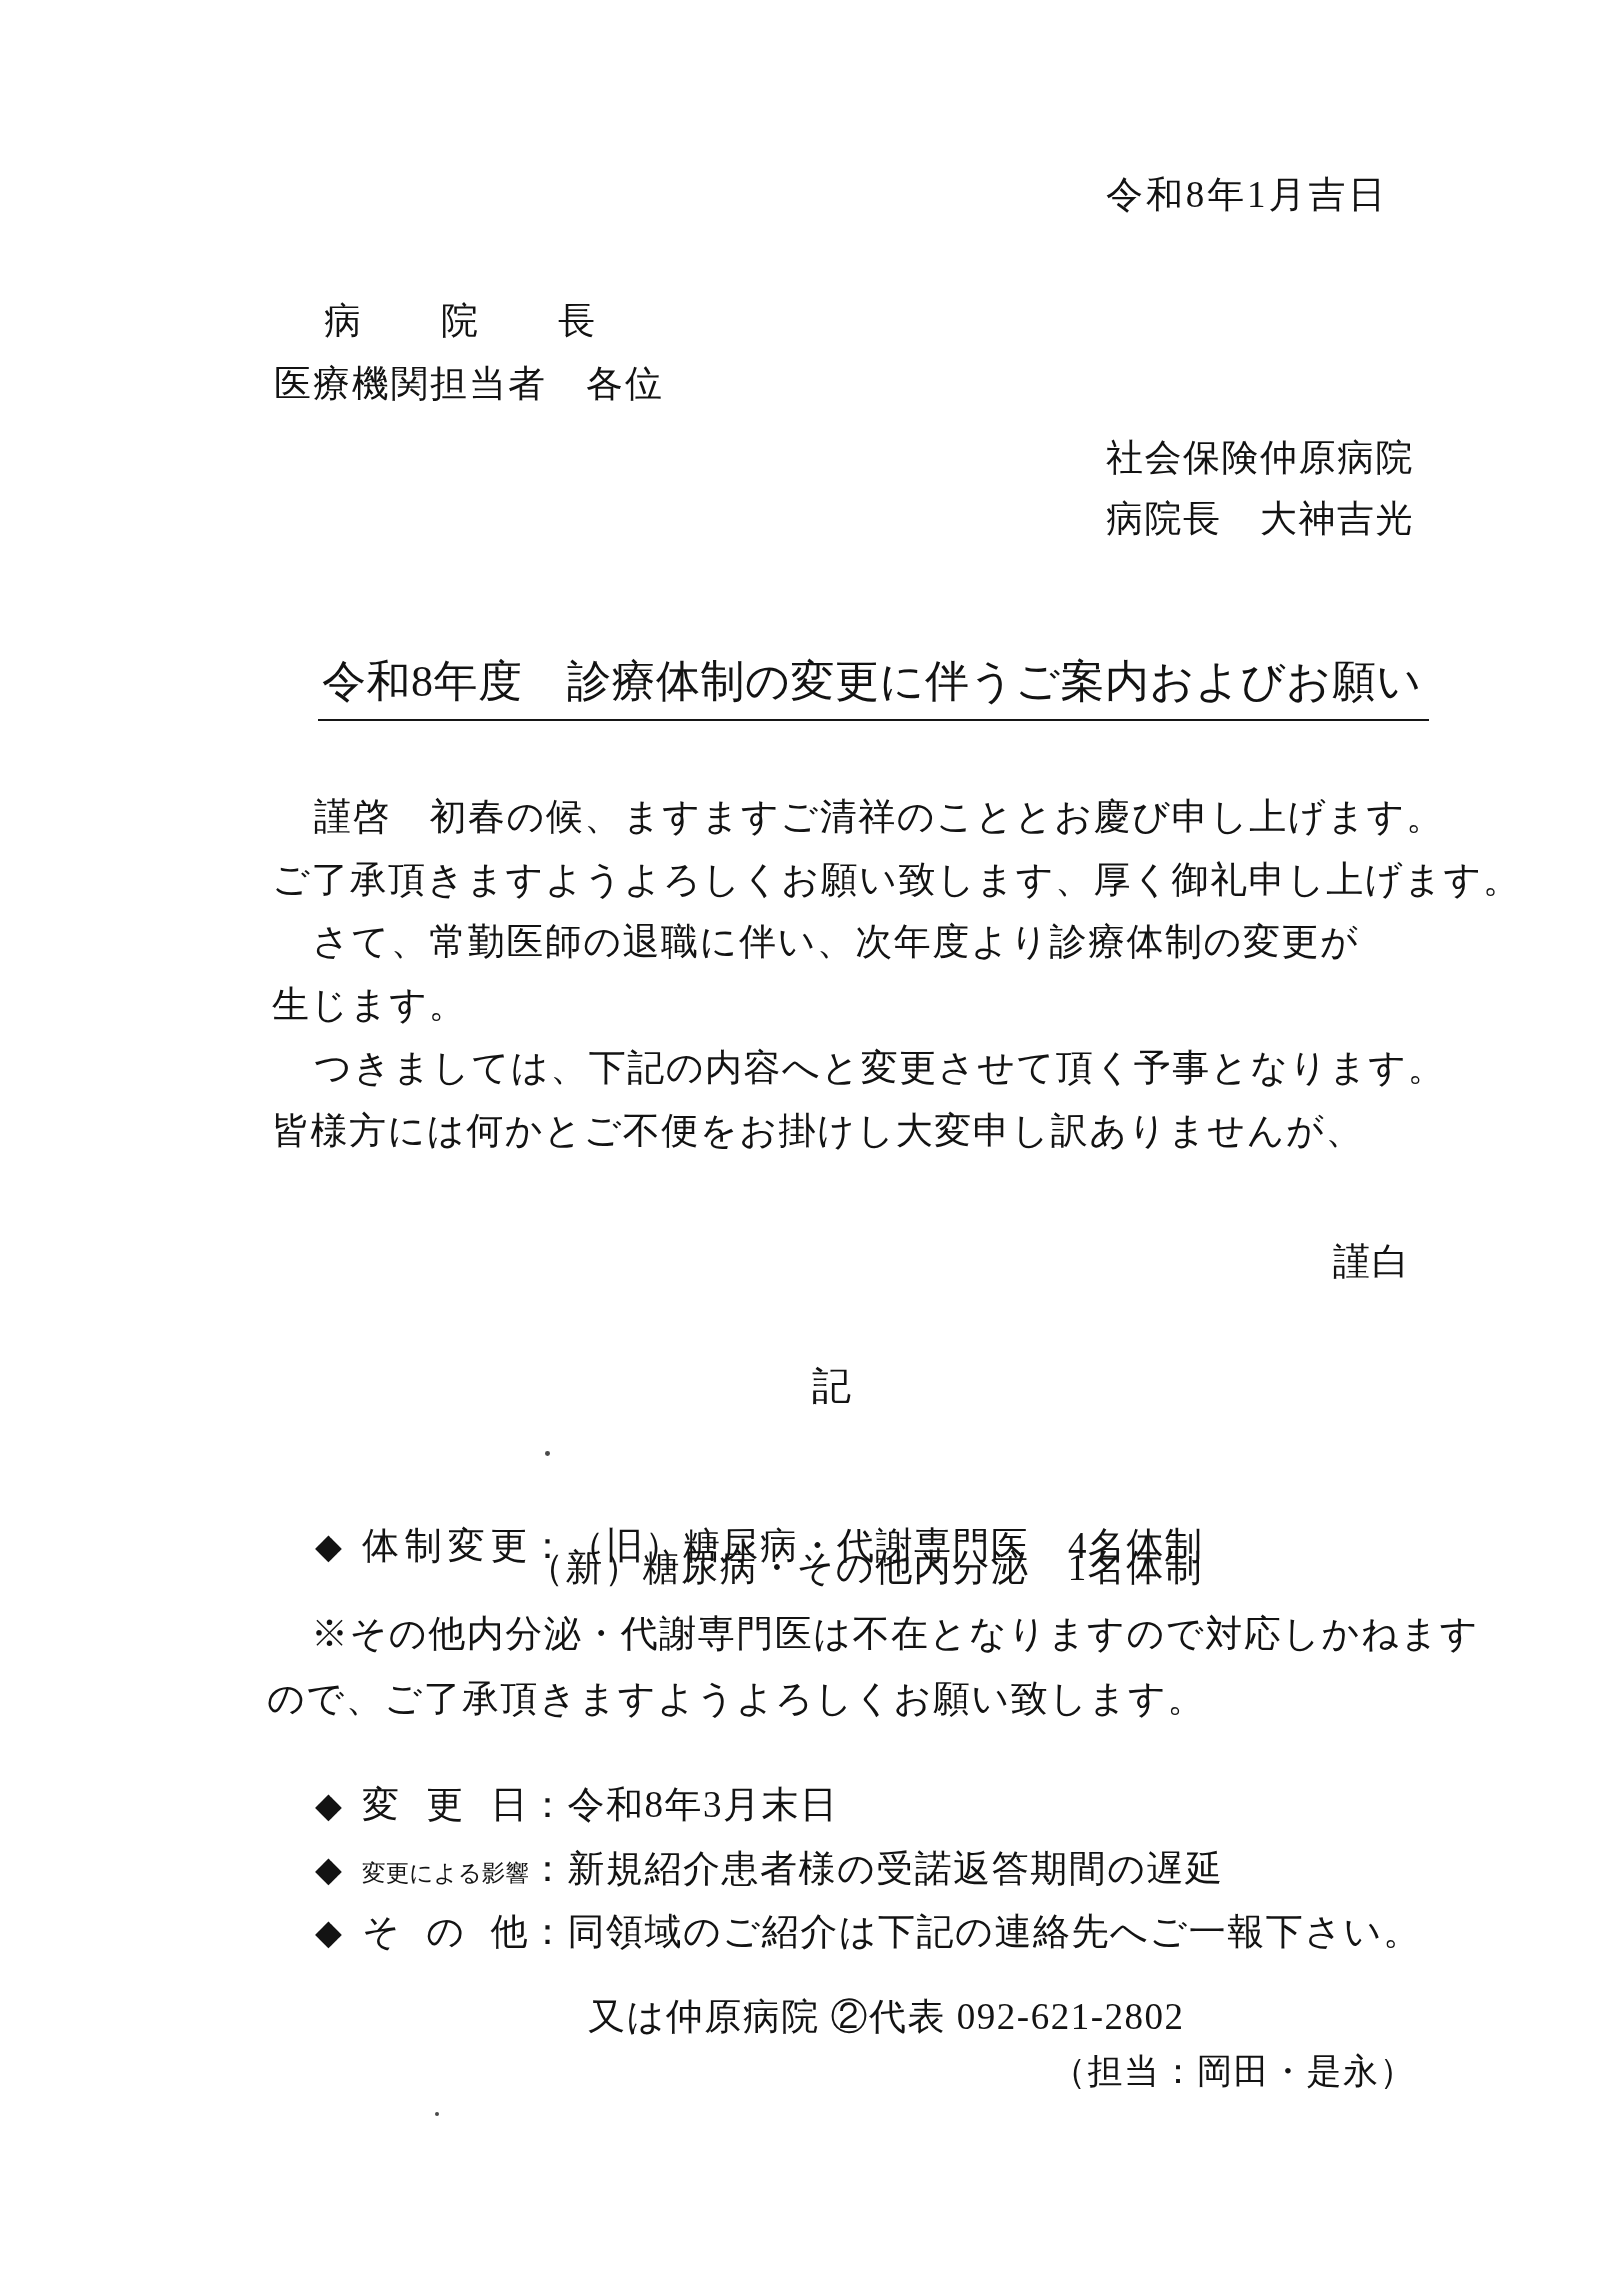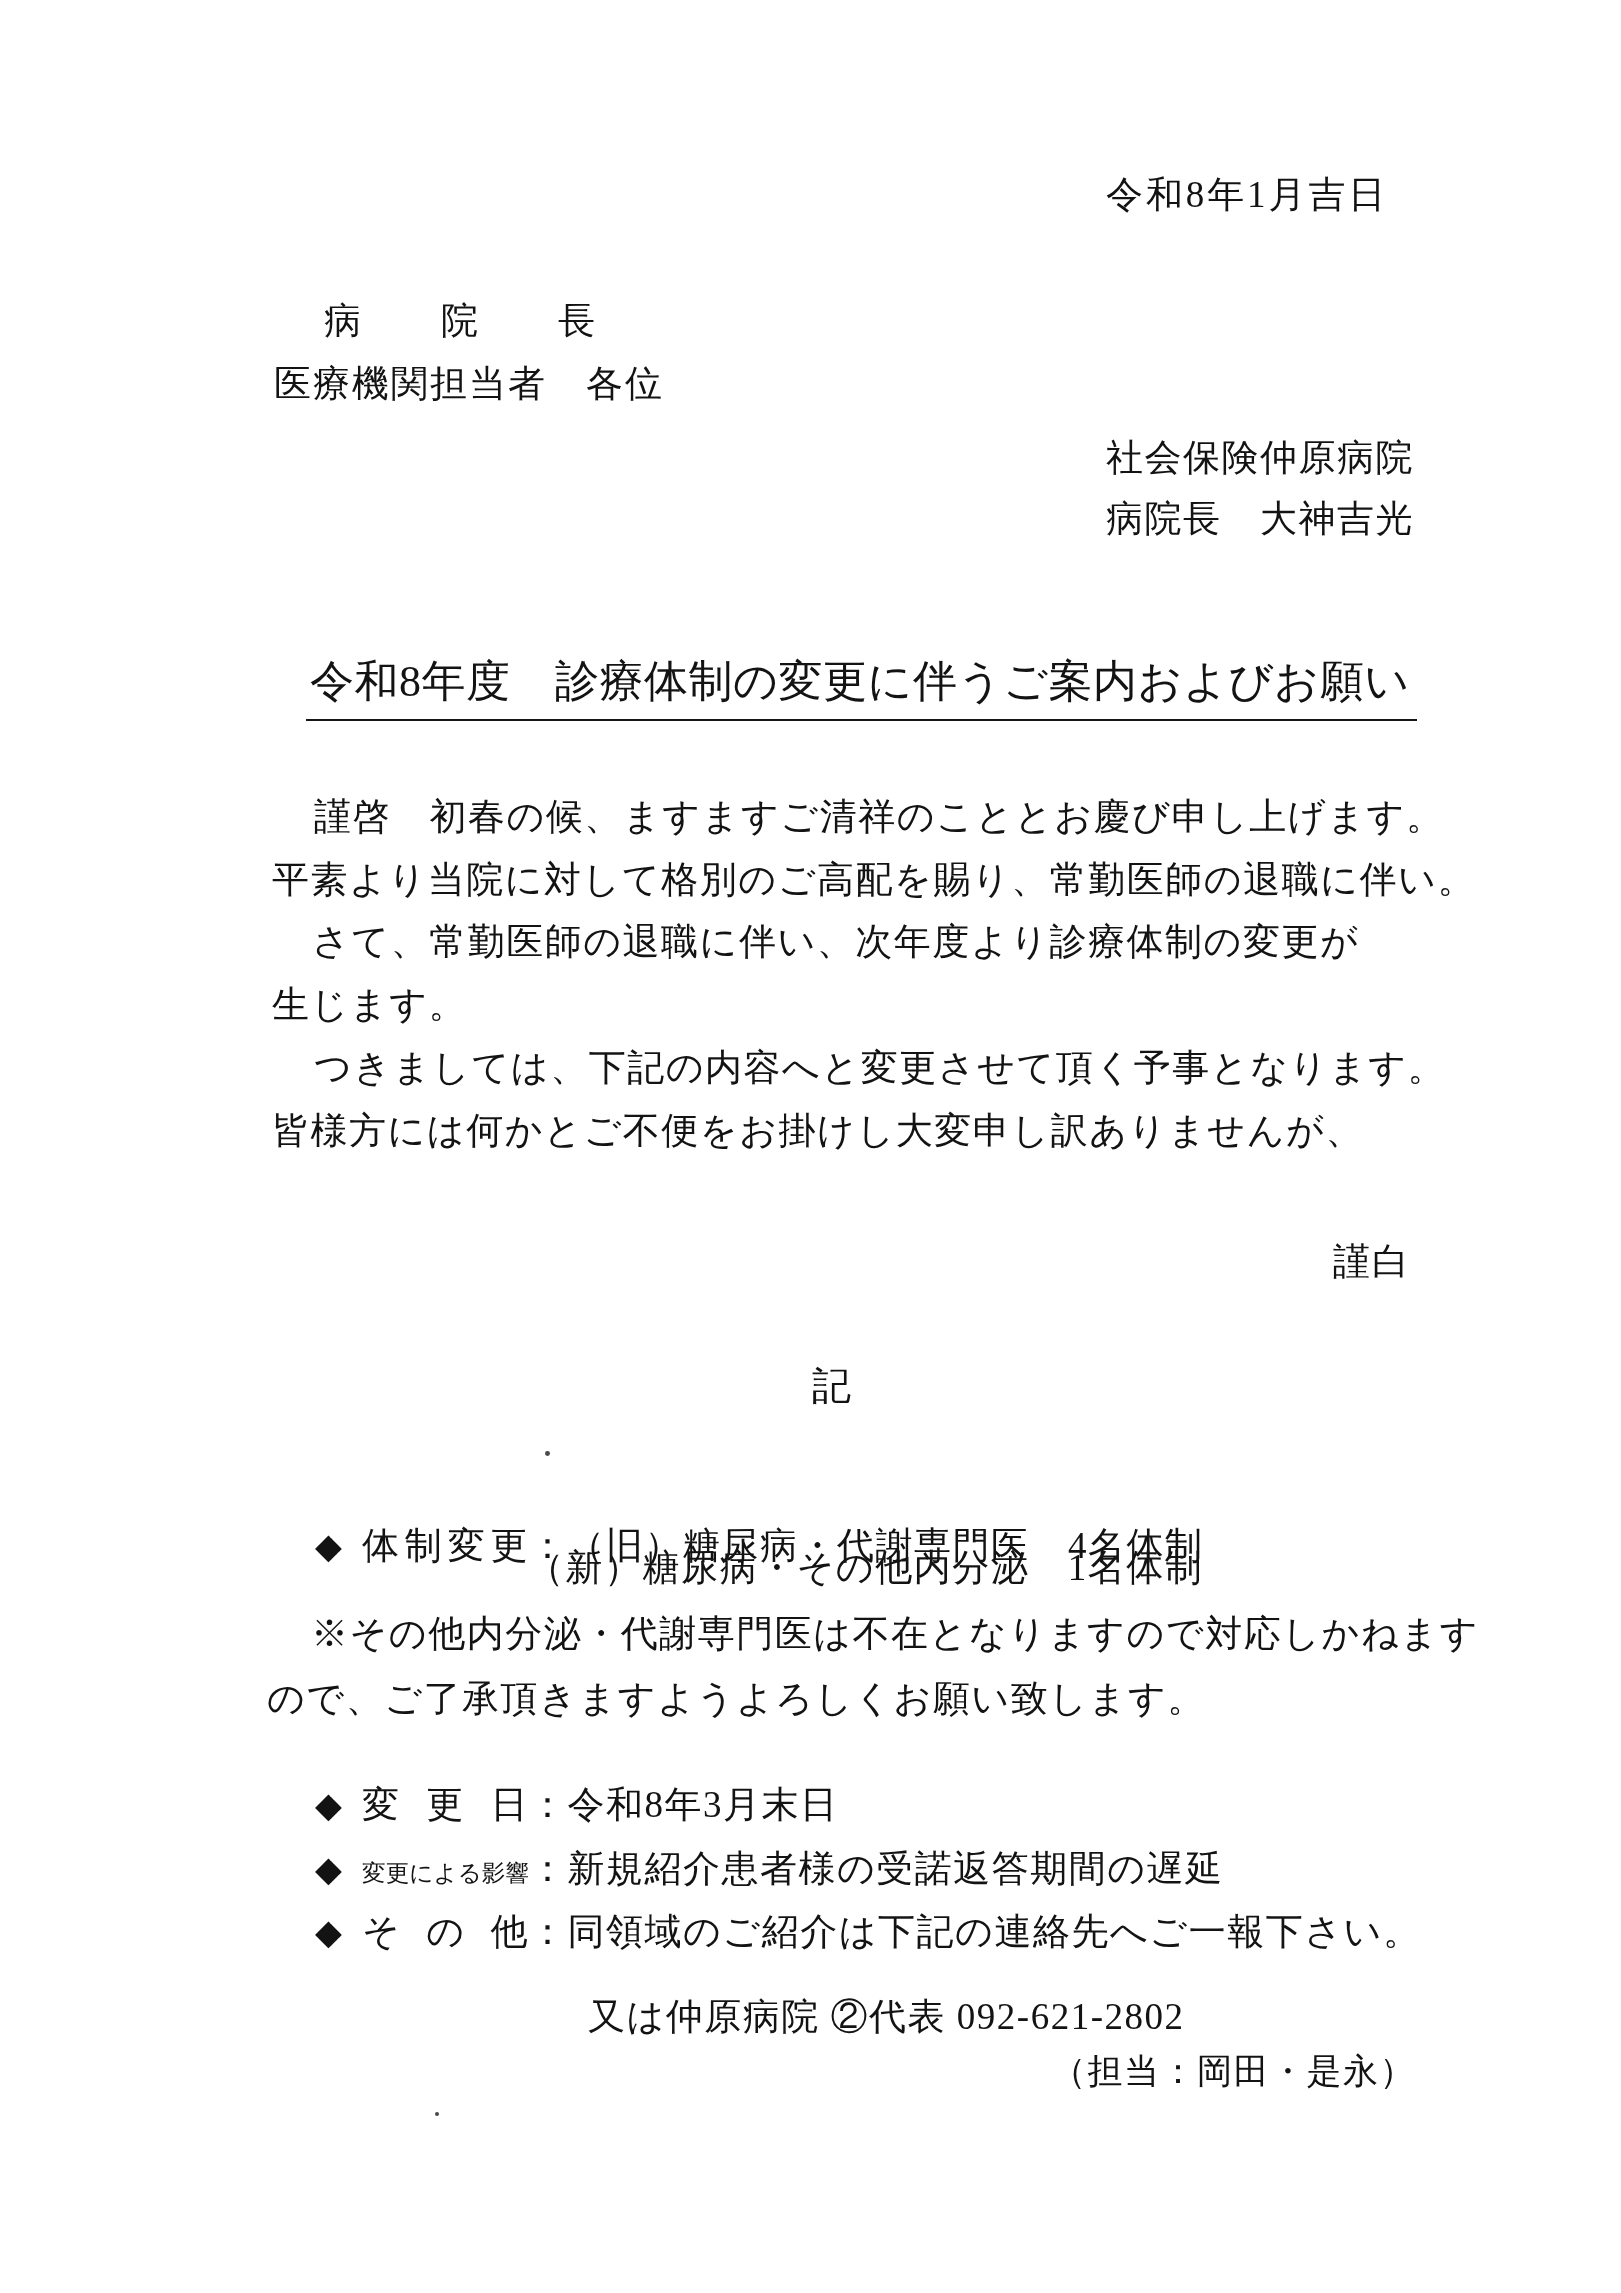--- a/index.html
+++ b/index.html
@@ -69,7 +69,7 @@
   <div class="ln" style="left:1106px; top:437px;">社会保険仲原病院</div>
   <div class="ln" style="left:1106px; top:498px;">病院長　大神吉光</div>
 
-  <div class="ln title-line" style="left:306px; top:657px;text-align:center;">令和8年度　診療体制の変更に伴うご案内およびお願い</div>
+  <div class="ln title-line" style="left:318px; top:657px;text-align:center;">令和8年度　診療体制の変更に伴うご案内およびお願い</div>
 
   <div class="ln" style="left:314px; top:796px;">謹啓　初春の候、ますますご清祥のこととお慶び申し上げます。</div>
   <div class="ln" style="left:272px; top:859px;">平素より当院に対して格別のご高配を賜り、常勤医師の退職に伴い。</div>

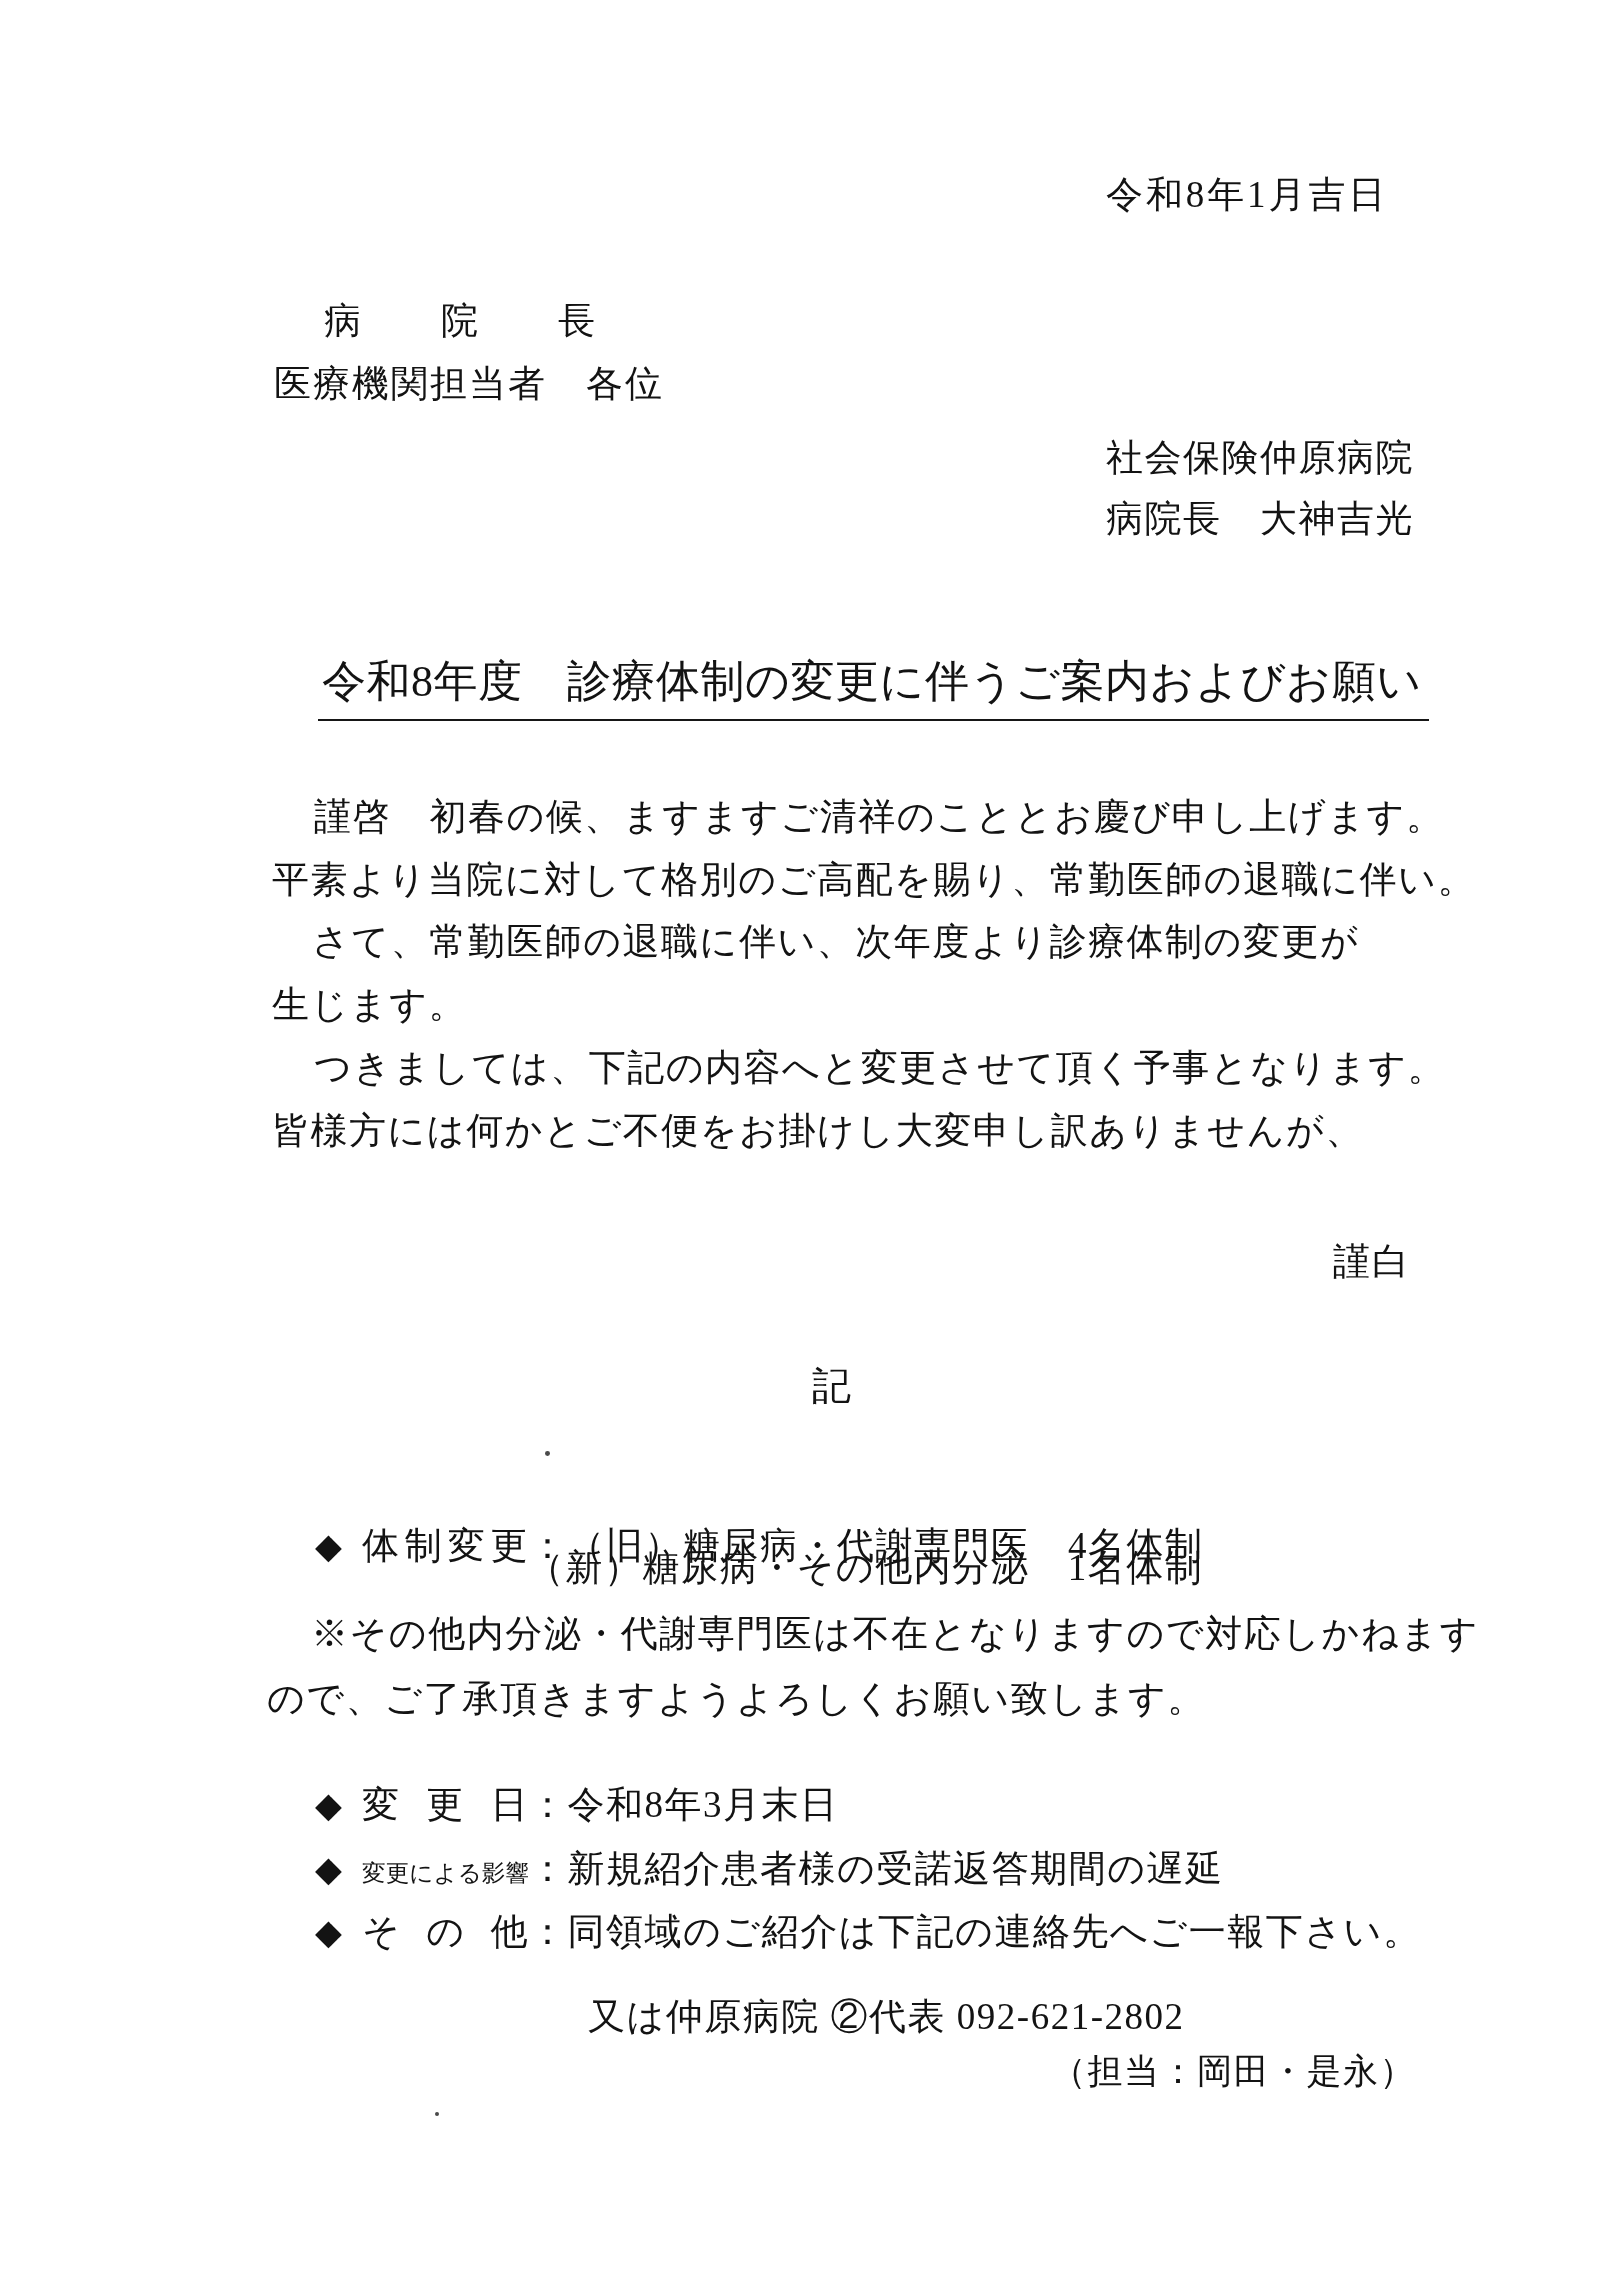--- a/index.html
+++ b/index.html
@@ -72,7 +72,7 @@
   <div class="ln title-line" style="left:318px; top:657px;text-align:center;">令和8年度　診療体制の変更に伴うご案内およびお願い</div>
 
   <div class="ln" style="left:314px; top:796px;">謹啓　初春の候、ますますご清祥のこととお慶び申し上げます。</div>
-  <div class="ln" style="left:272px; top:859px;">平素より当院に対して格別のご高配を賜り、常勤医師の退職に伴い。</div>
+  <div class="ln" style="left:272px; top:859px;">ご了承頂きますようよろしくお願い致します、厚く御礼申し上げます。</div>
   <div class="ln" style="left:312px; top:921px;">さて、常勤医師の退職に伴い、次年度より診療体制の変更が</div>
   <div class="ln" style="left:272px; top:984px;">生じます。</div>
   <div class="ln" style="left:314px; top:1047px;">つきましては、下記の内容へと変更させて頂く予事となります。</div>

